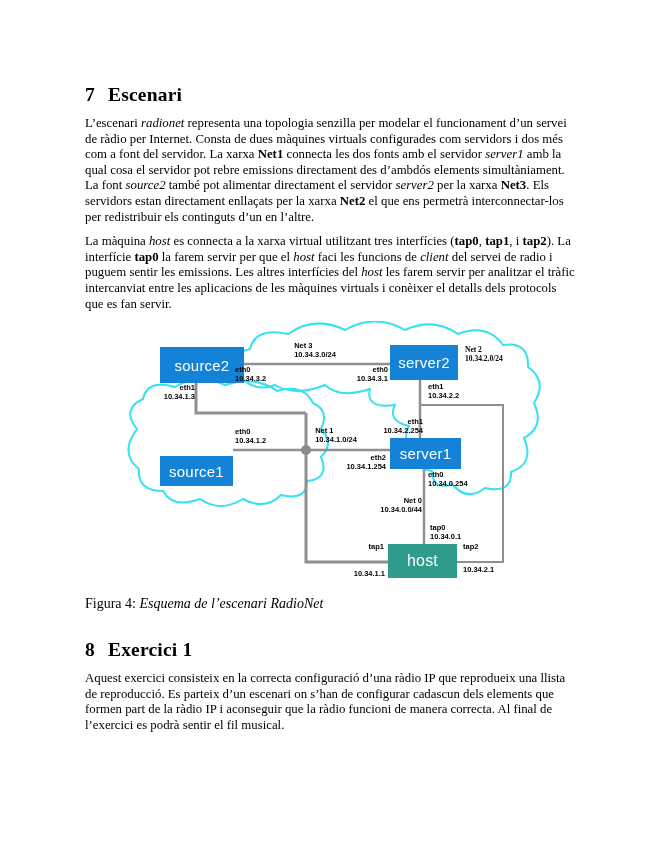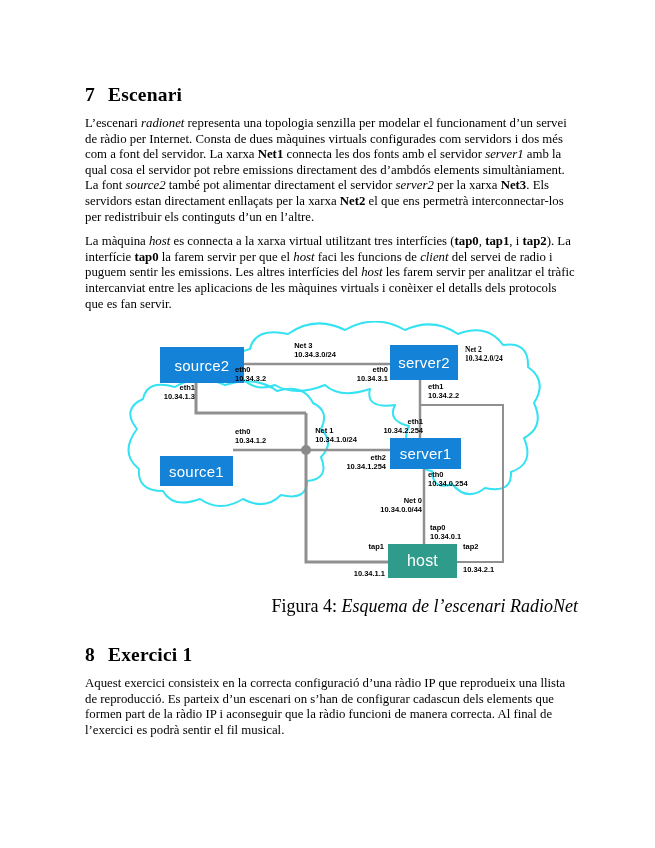--- a/index.html
+++ b/index.html
@@ -35,8 +35,8 @@
   .lbl.ctr { transform:translateX(-50%); }
   
   .caption {
-    width:493px; text-align:right; margin:10px 0 0 0;
-    font-size:18px;
+    width:493px; text-align:left; margin:10px 0 0 0;
+    font-size:14px;
   }
   .caption .it { font-style:italic; }
 </style>

